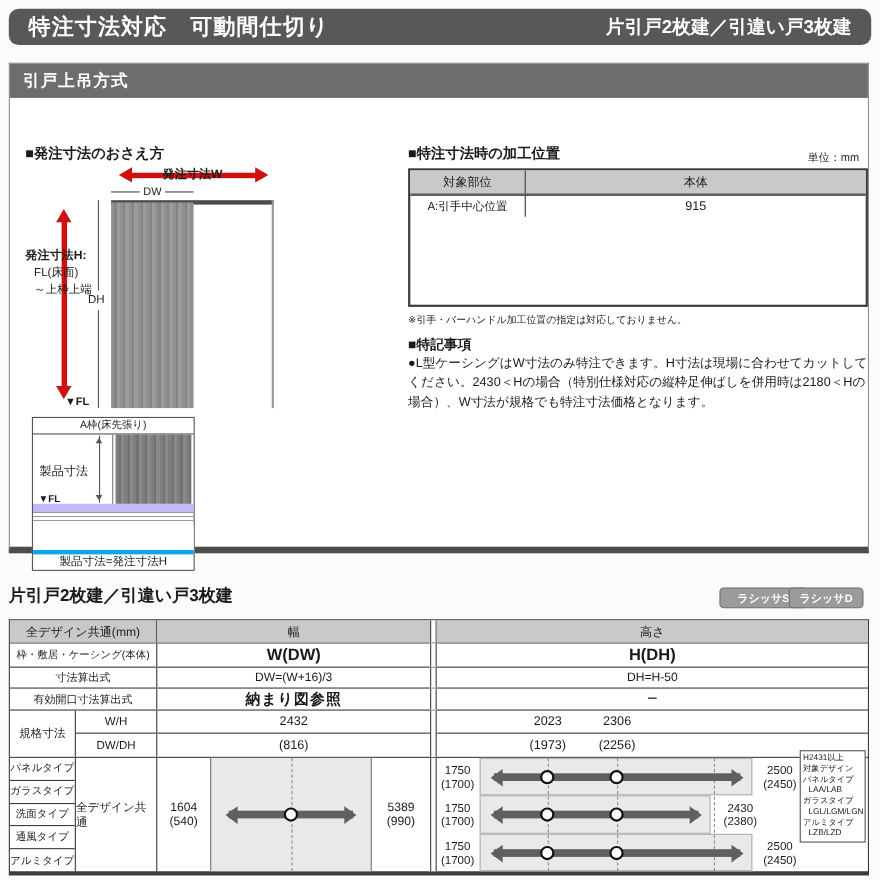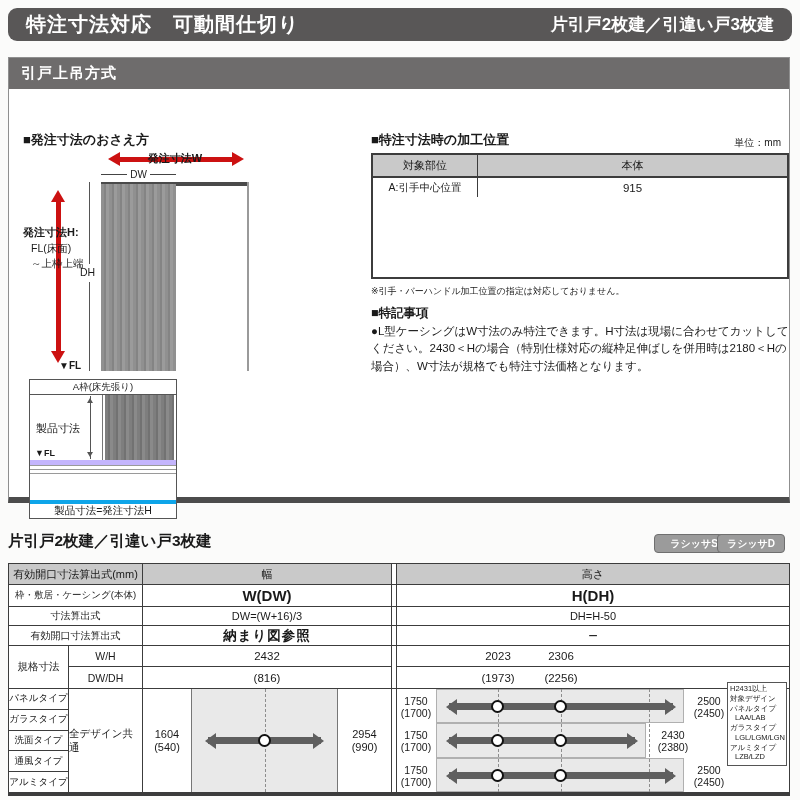--- a/index.html
+++ b/index.html
@@ -52,7 +52,7 @@
   .sub-diagram { position:absolute; left:20px; top:290px; width:148px; height:140px;
     border:1px solid #555; background:#fff; display:flex; flex-direction:column; }
   .sub-head { height:15px; border-bottom:1px solid #555; font-size:9.5px; text-align:center; line-height:14px; }
-  .sub-body { position:relative; height:70px; border-bottom:5px solid #c4b5fd; }
+  .sub-body { position:relative; height:70px; border-bottom:7px solid #c4b5fd; }
   .sub-body .vline { position:absolute; left:60px; top:1px; bottom:1px; width:1px; background:#555; }
   .sub-body .vline::before { content:""; position:absolute; top:-1px; left:-3px; border:3.5px solid transparent; border-bottom:5px solid #555; }
   .sub-body .vline::after  { content:""; position:absolute; bottom:-1px; left:-3px; border:3.5px solid transparent; border-top:5px solid #555; }

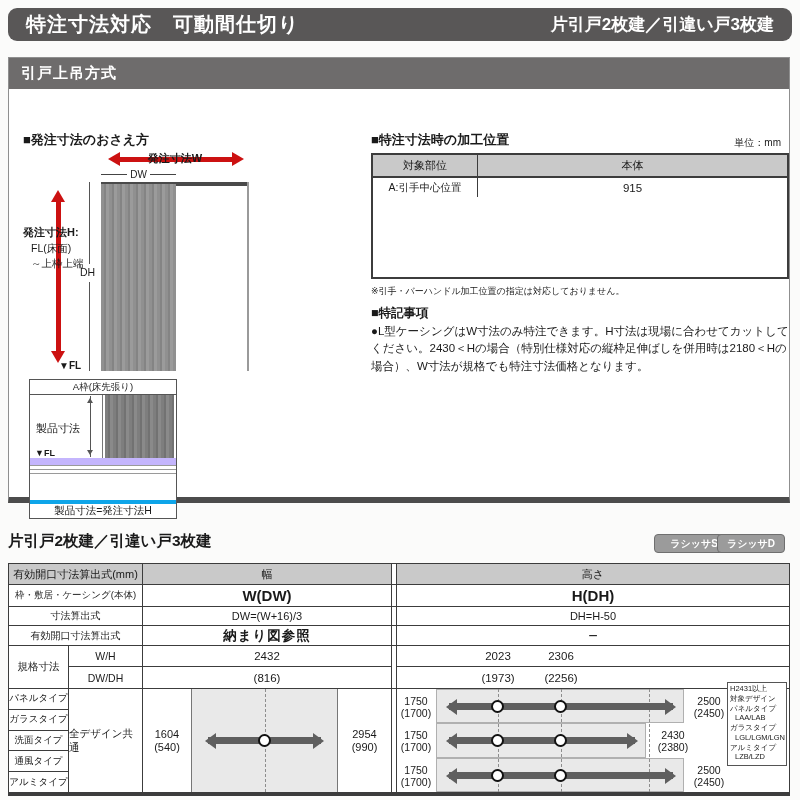--- a/index.html
+++ b/index.html
@@ -227,7 +227,7 @@
   <div class="spec-table">
 
     <div class="srow r1">
-      <div class="scell c-lab gray">有効開口寸法算出式(mm)</div>
+      <div class="scell c-lab gray">全デザイン共通(mm)</div>
       <div class="scell c-w gray">幅</div>
       <div class="divcol"></div>
       <div class="scell c-h gray">高さ</div>

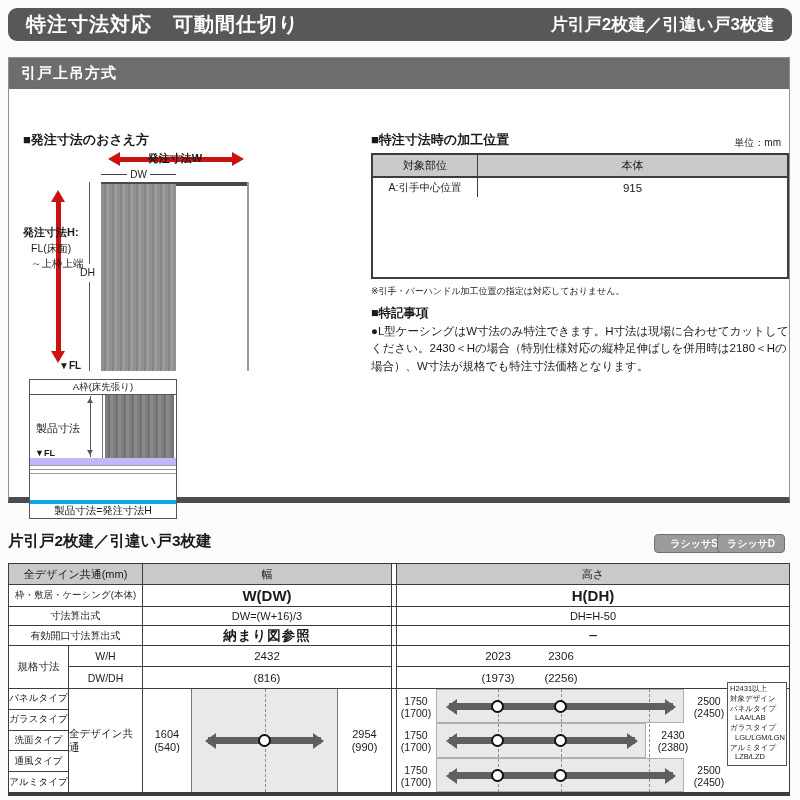--- a/index.html
+++ b/index.html
@@ -298,7 +298,7 @@
           <div class="knob" style="left:66px; top:45px;"></div>
         </div>
         <div class="wmax">
-          <span>2954</span>
+          <span>5389</span>
           <span>(990)</span>
         </div>
       </div>

